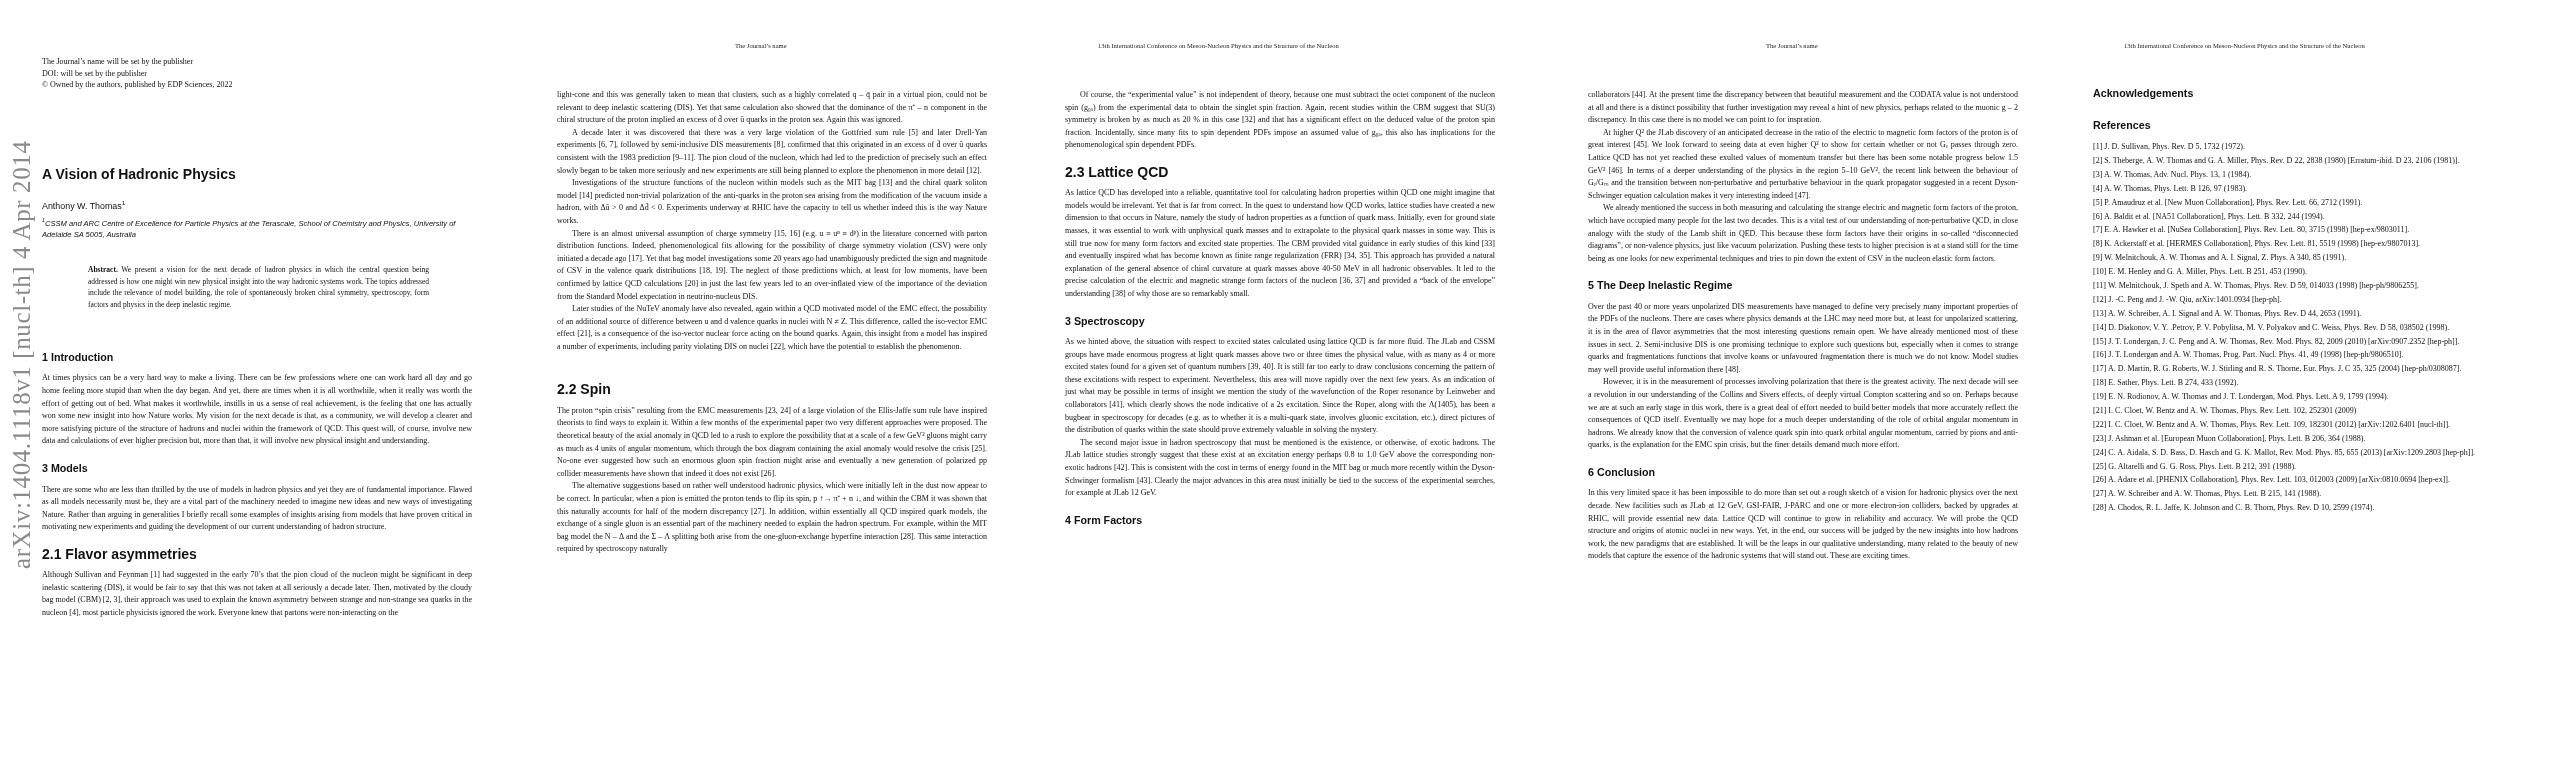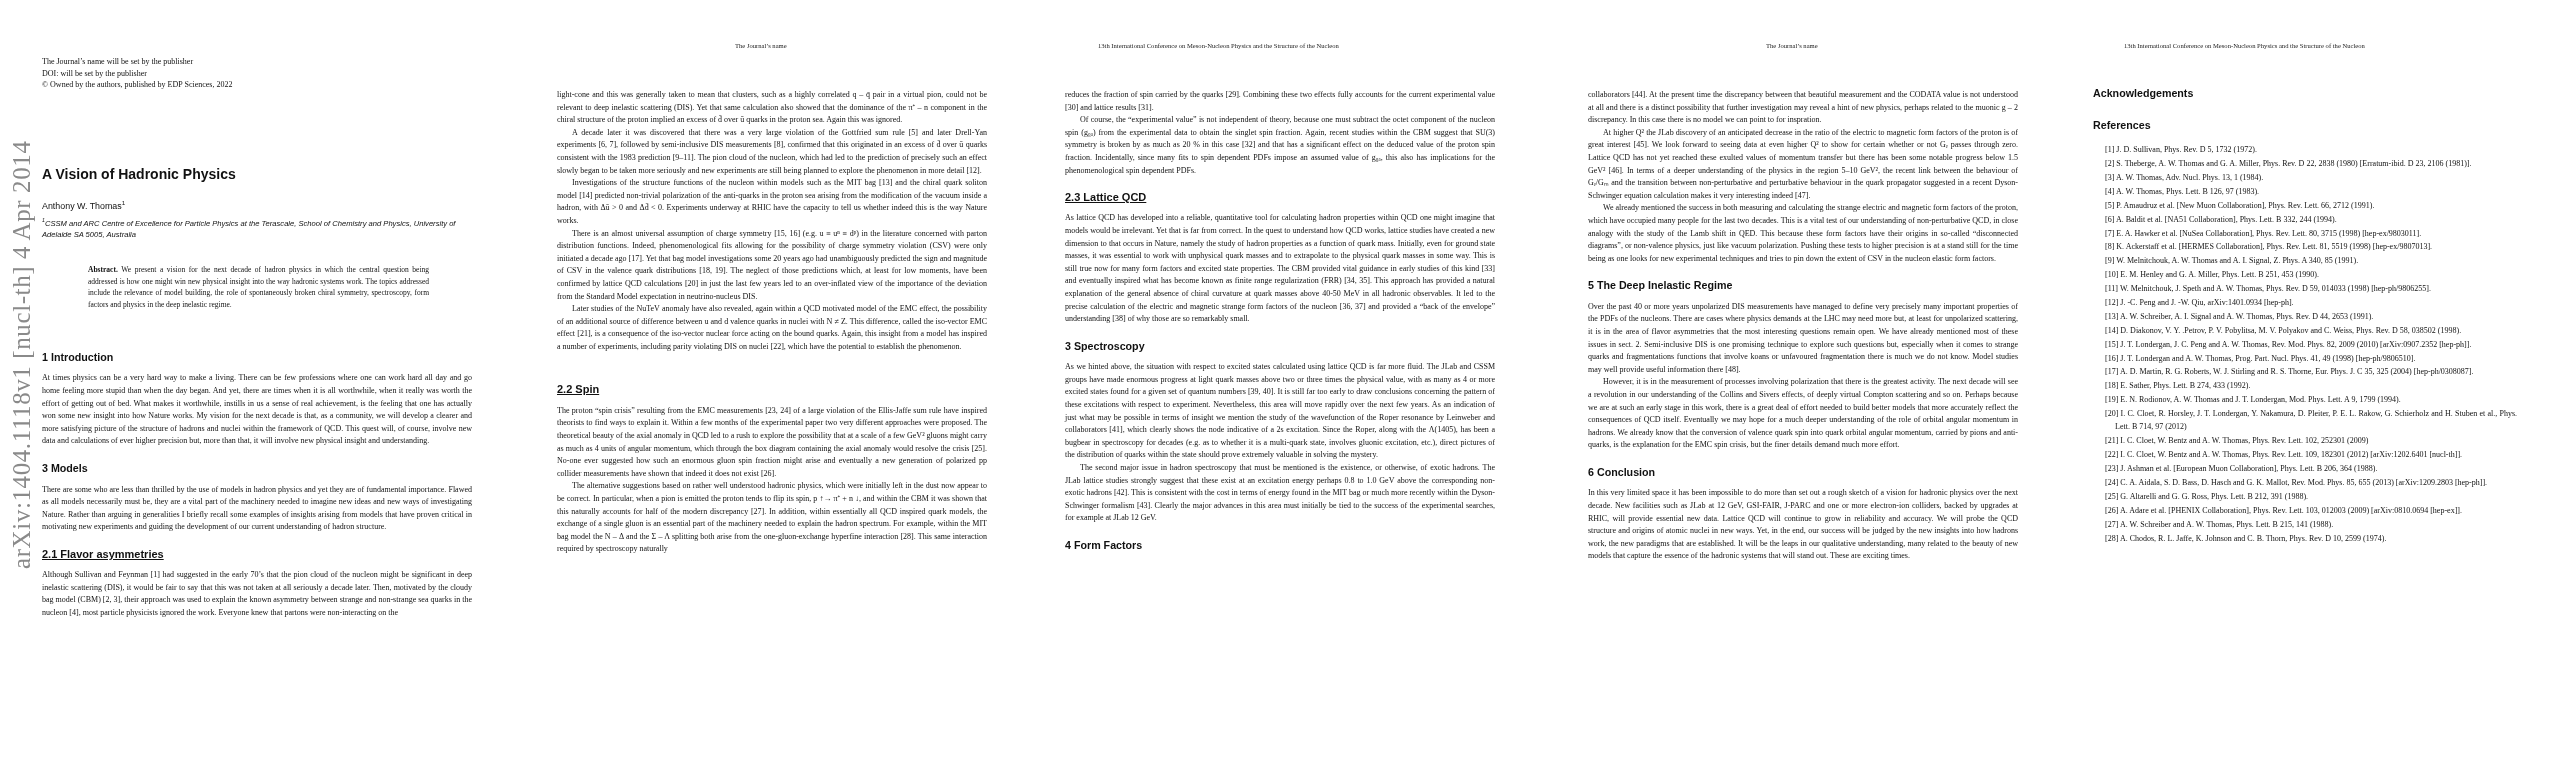--- a/index.html
+++ b/index.html
@@ -63,7 +63,6 @@
 <div class="page" style="left:1030px;">
   <div class="running-head" style="left:68px;">13th International Conference on Meson-Nucleon Physics and the Structure of the Nucleon</div>
   <div class="col" style="left:35px; top:89px; width:430px;">
-    <p>reduces the fraction of spin carried by the quarks [29]. Combining these two effects fully accounts for the current experimental value [30] and lattice results [31].</p>
     <p class="ind">Of course, the “experimental value” is not independent of theory, because one must subtract the octet component of the nucleon spin (g₈ₐ) from the experimental data to obtain the singlet spin fraction. Again, recent studies within the CBM suggest that SU(3) symmetry is broken by as much as 20 % in this case [32] and that has a significant effect on the deduced value of the proton spin fraction. Incidentally, since many fits to spin dependent PDFs impose an assumed value of g₈ₐ, this also has implications for the phenomenological spin dependent PDFs.</p>
     <h3 class="sub">2.3  Lattice QCD</h3>
     <p>As lattice QCD has developed into a reliable, quantitative tool for calculating hadron properties within QCD one might imagine that models would be irrelevant. Yet that is far from correct. In the quest to understand how QCD works, lattice studies have created a new dimension to that occurs in Nature, namely the study of hadron properties as a function of quark mass. Initially, even for ground state masses, it was essential to work with unphysical quark masses and to extrapolate to the physical quark masses in some way. This is still true now for many form factors and excited state properties. The CBM provided vital guidance in early studies of this kind [33] and eventually inspired what has become known as finite range regularization (FRR) [34, 35]. This approach has provided a natural explanation of the general absence of chiral curvature at quark masses above 40-50 MeV in all hadronic observables. It led to the precise calculation of the electric and magnetic strange form factors of the nucleon [36, 37] and provided a “back of the envelope” understanding [38] of why those are so remarkably small.</p>

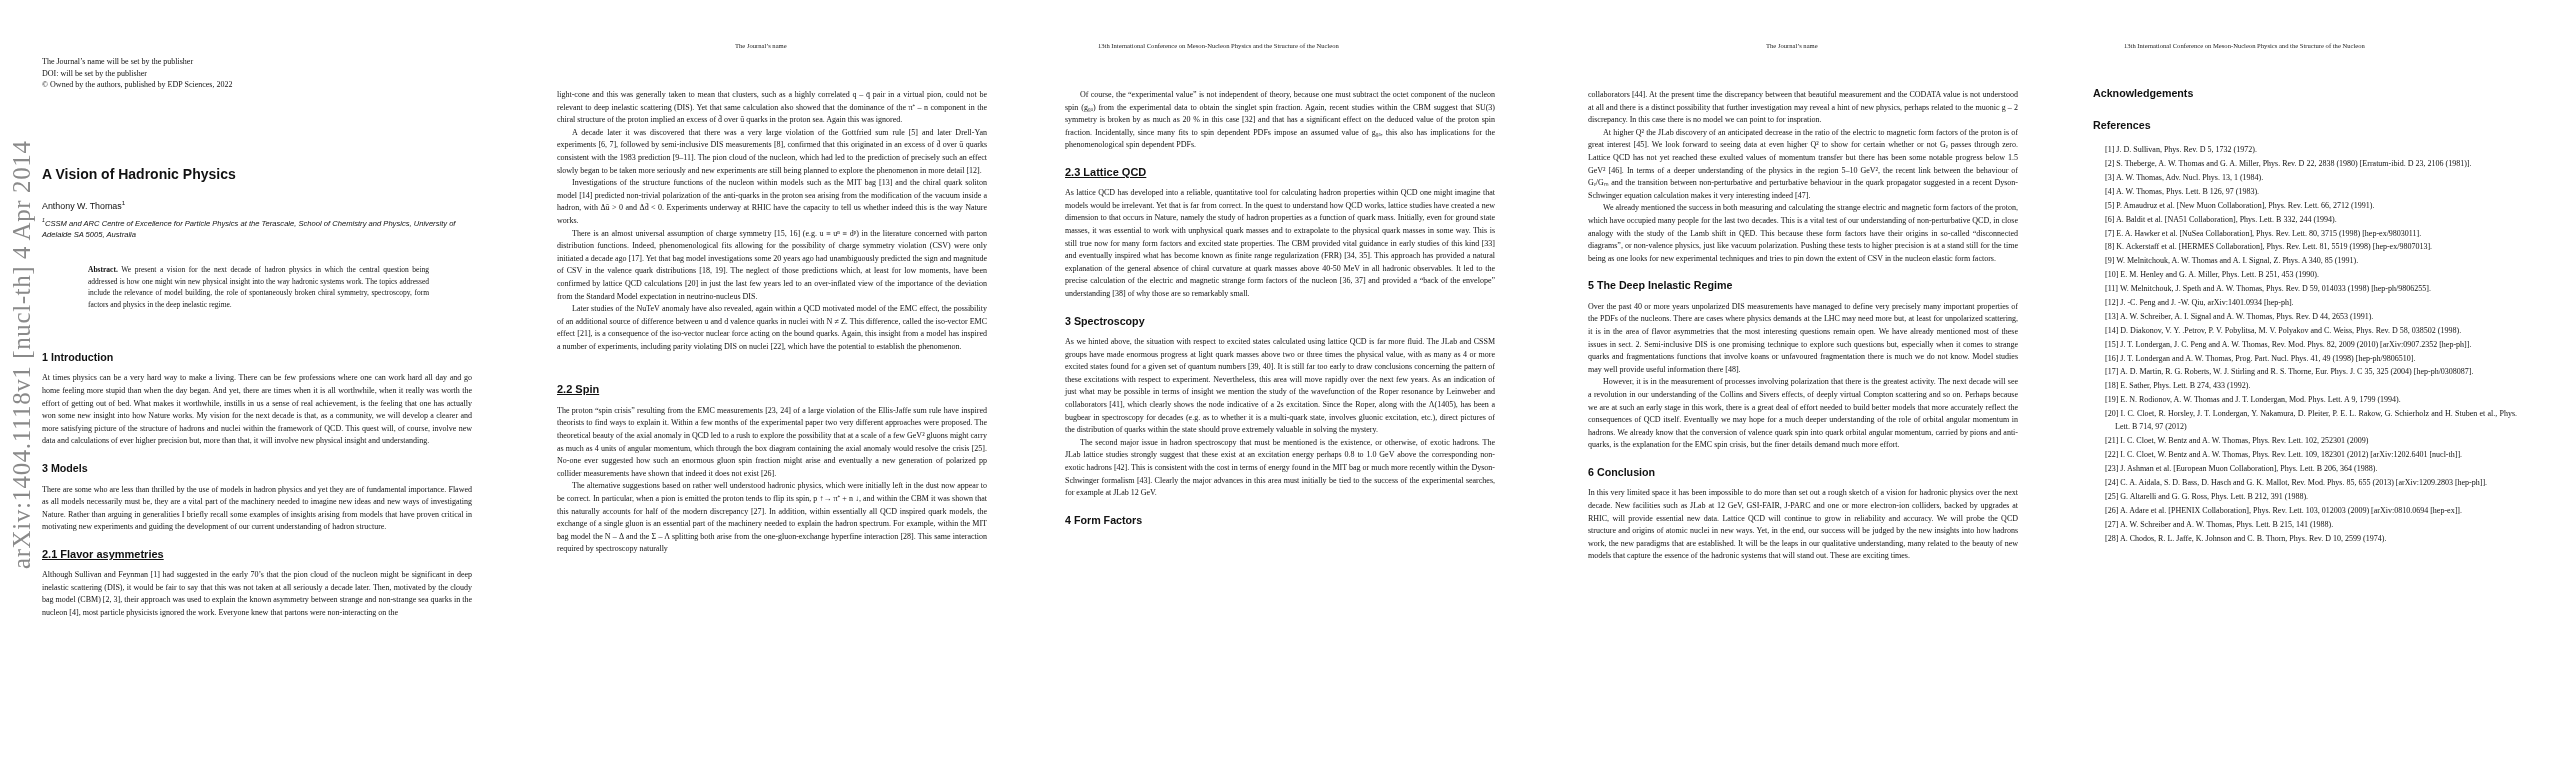--- a/index.html
+++ b/index.html
@@ -17,7 +17,7 @@
   .affil { position: absolute; left: 42px; top: 218px; width: 443px; font-family: "Liberation Sans", sans-serif; font-style: italic; font-size: 7.6px; line-height: 11.4px; }
   .abstract { position: absolute; left: 88px; top: 264px; width: 341px; font-family: "Liberation Serif", serif; font-size: 7.5px; line-height: 11.7px; text-align: justify; }
   .arxiv-stamp { position: absolute; left: 7.6px; top: 569px; transform-origin: 0 0; transform: rotate(-90deg); font-family: "Liberation Serif", serif; font-size: 25px; color: #8a8a8a; white-space: nowrap; letter-spacing: 0.6px; }
-  .refs { list-style: none; margin: 12px; padding: 0; font-size: 8px; line-height: 13.3px; }
+  .refs { list-style: none; margin: 0; padding: 0; font-size: 8px; line-height: 13.3px; }
   .refs li { padding-left: 10px; text-indent: -10px; margin-bottom: 0.6px; }
   sup { font-size: 70%; line-height: 0; }
 </style>

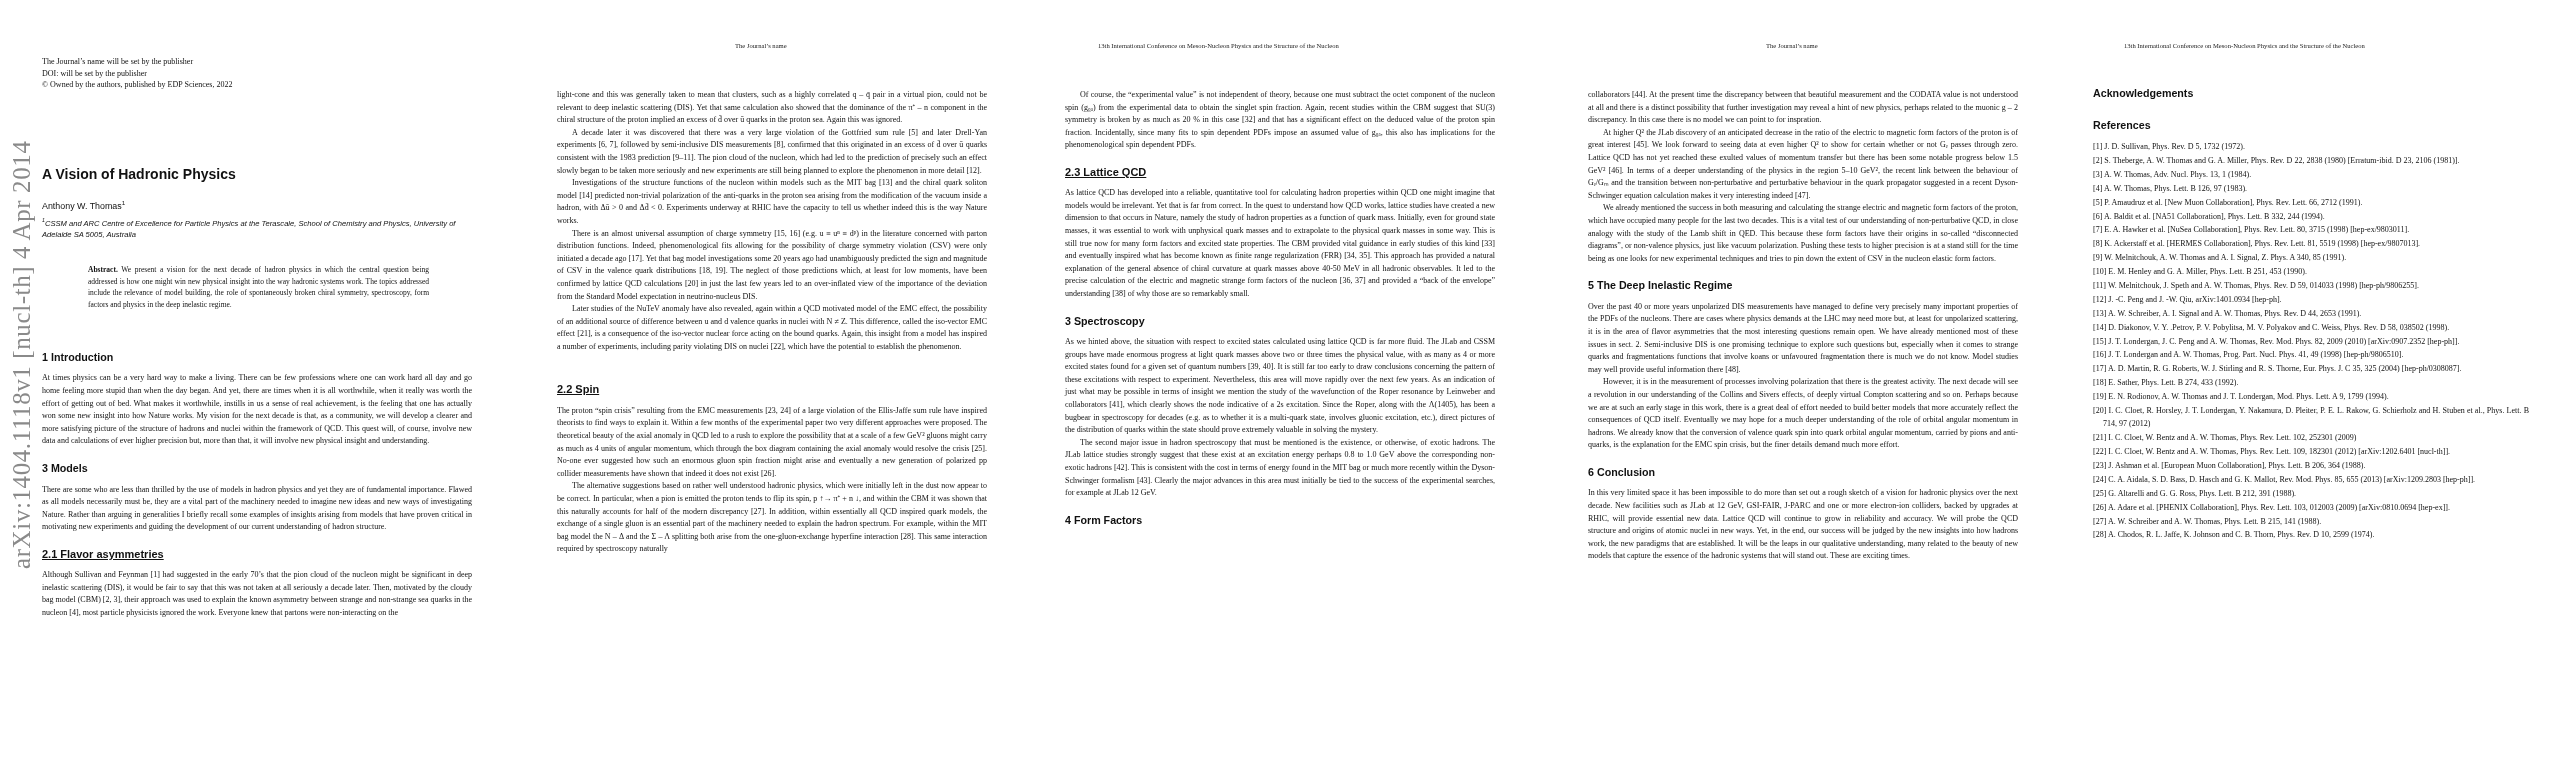--- a/index.html
+++ b/index.html
@@ -10,7 +10,7 @@
   .col p { margin: 0; }
   .col p.ind { text-indent: 15px; }
   h2.sec { font-family: "Liberation Sans", sans-serif; font-weight: bold; font-size: 10.7px; margin: 14px 0 8.9px 0; line-height: 12.6px; }
-  h3.sub { font-family: "Liberation Sans", sans-serif; font-weight: bold; font-size: 11px; margin: 15px 0 8.9px 0; line-height: 11.4px; text-decoration: underline; }
+  h3.sub { font-family: "Liberation Sans", sans-serif; font-weight: bold; font-size: 14px; margin: 15px 0 8.9px 0; line-height: 11.4px; }
   .pubinfo { position: absolute; left: 42px; top: 56px; font-family: "Liberation Serif", serif; font-size: 8px; line-height: 11.7px; }
   .title { position: absolute; left: 42px; top: 166px; font-family: "Liberation Sans", sans-serif; font-weight: bold; font-size: 14px; }
   .author { position: absolute; left: 42px; top: 201px; font-family: "Liberation Sans", sans-serif; font-size: 8.9px; }

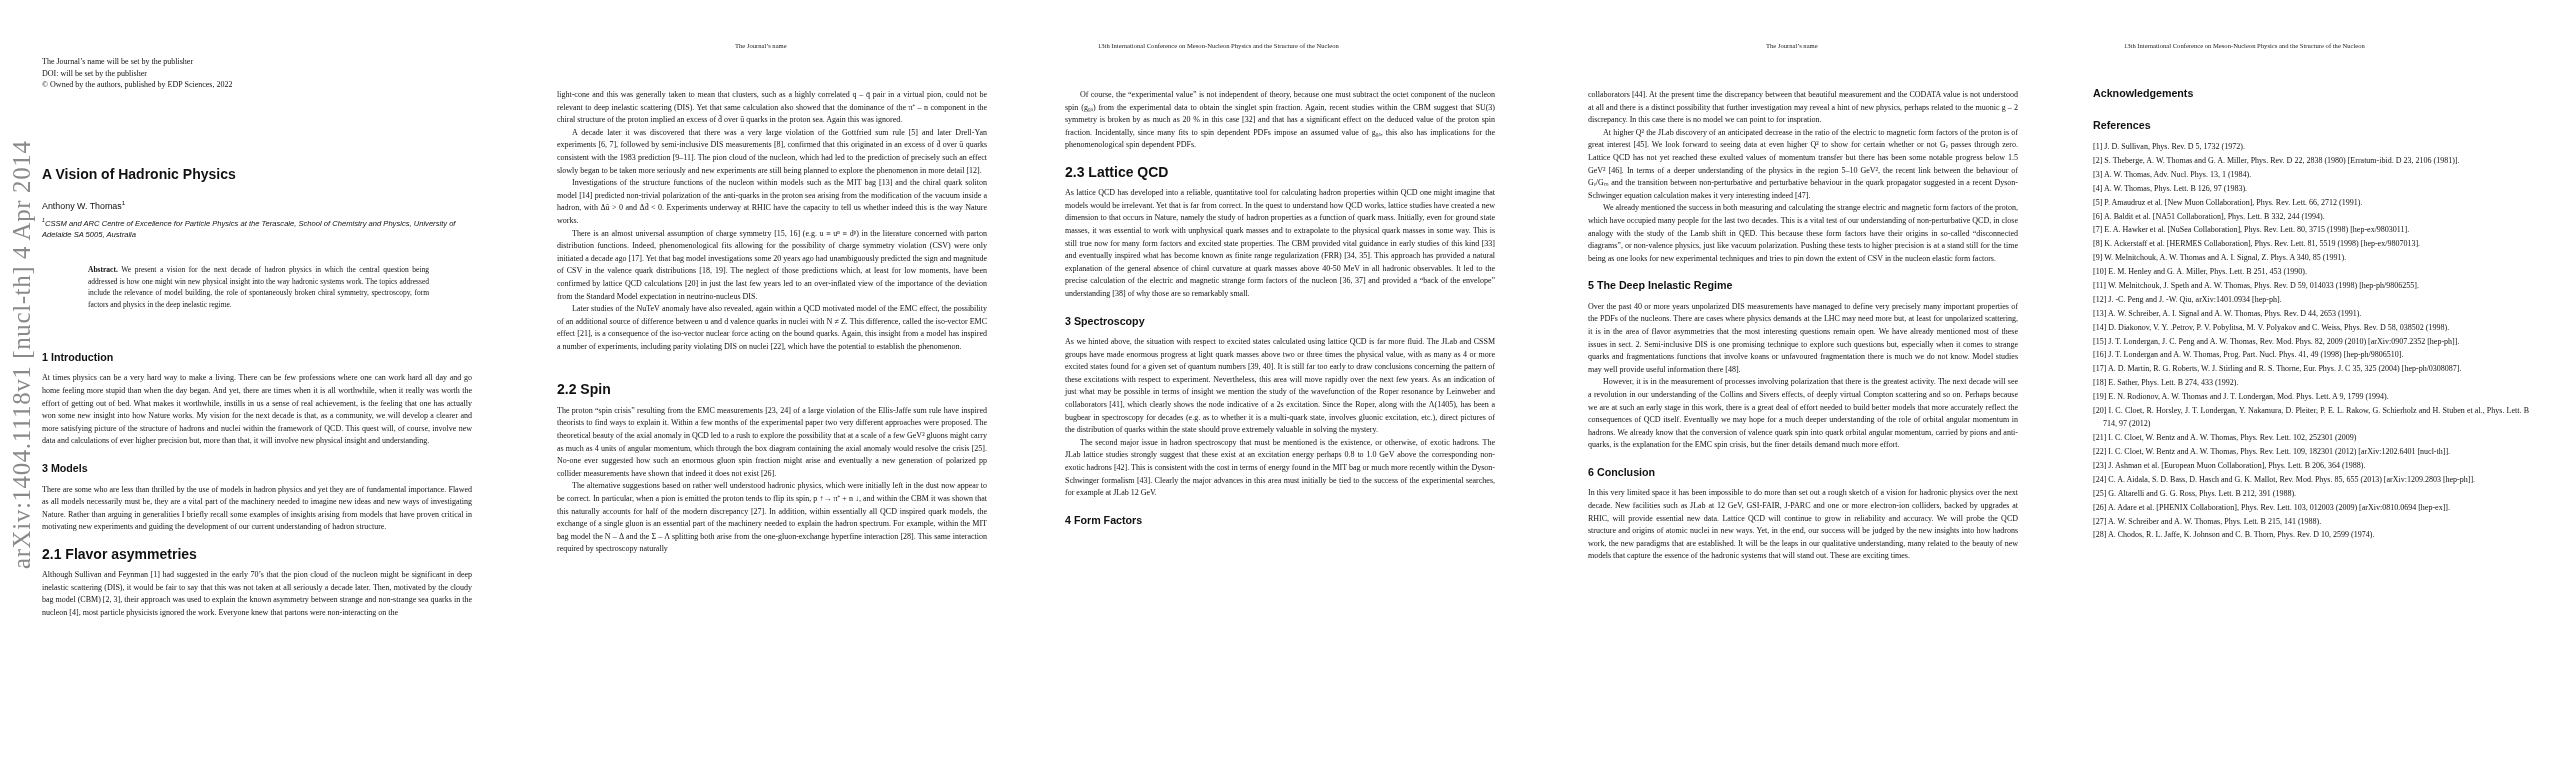--- a/index.html
+++ b/index.html
@@ -112,7 +112,6 @@
         <li>[17]  A. D. Martin, R. G. Roberts, W. J. Stirling and R. S. Thorne, Eur. Phys. J. C 35, 325 (2004) [hep-ph/0308087].</li>
         <li>[18]  E. Sather, Phys. Lett. B 274, 433 (1992).</li>
         <li>[19]  E. N. Rodionov, A. W. Thomas and J. T. Londergan, Mod. Phys. Lett. A 9, 1799 (1994).</li>
-        <li>[20]  I. C. Cloet, R. Horsley, J. T. Londergan, Y. Nakamura, D. Pleiter, P. E. L. Rakow, G. Schierholz and H. Stuben et al., Phys. Lett. B 714, 97 (2012)</li>
         <li>[21]  I. C. Cloet, W. Bentz and A. W. Thomas, Phys. Rev. Lett. 102, 252301 (2009)</li>
         <li>[22]  I. C. Cloet, W. Bentz and A. W. Thomas, Phys. Rev. Lett. 109, 182301 (2012) [arXiv:1202.6401 [nucl-th]].</li>
         <li>[23]  J. Ashman et al. [European Muon Collaboration], Phys. Lett. B 206, 364 (1988).</li>

